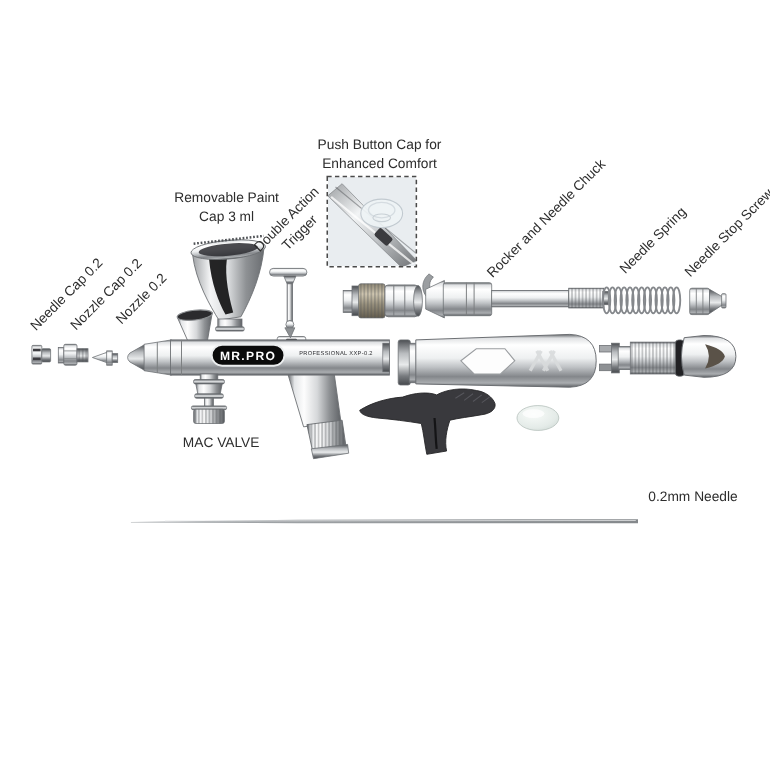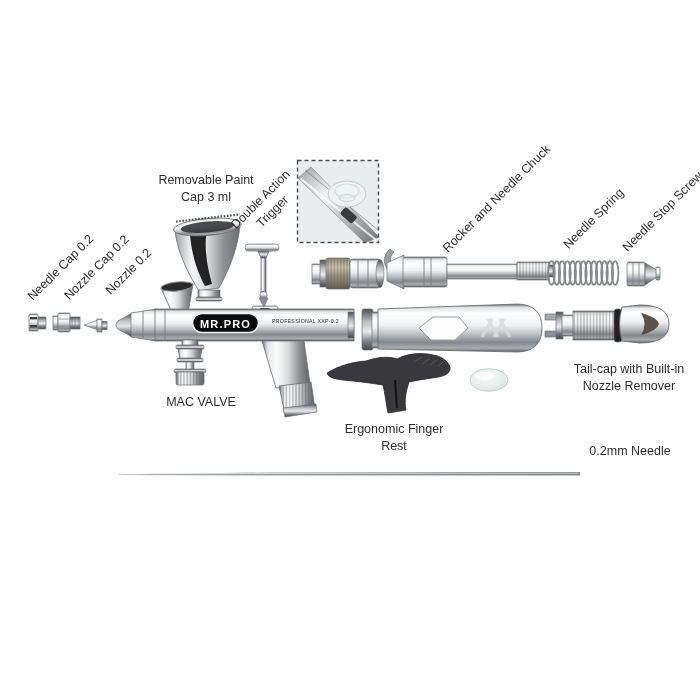--- a/index.html
+++ b/index.html
@@ -279,6 +279,7 @@
   <div class="lbl rot" style="left:129px;top:272px">Nozzle 0.2</div>
   <div class="lbl wrap" style="left:206px;top:189px;width:120px">Removable Paint Cap 3 ml</div>
   <div class="lbl rot wrap" style="left:267px;top:206px;width:96px">Double Action Trigger</div>
+  <div class="lbl wrap" style="left:345px;top:141px;width:170px">Push Button Cap for Enhanced Comfort</div>
   <div class="lbl rot" style="left:497px;top:199px">Rocker and Needle Chuck</div>
   <div class="lbl rot" style="left:594px;top:219px">Needle Spring</div>
   <div class="lbl rot" style="left:663px;top:212px">Needle Stop Screw</div>

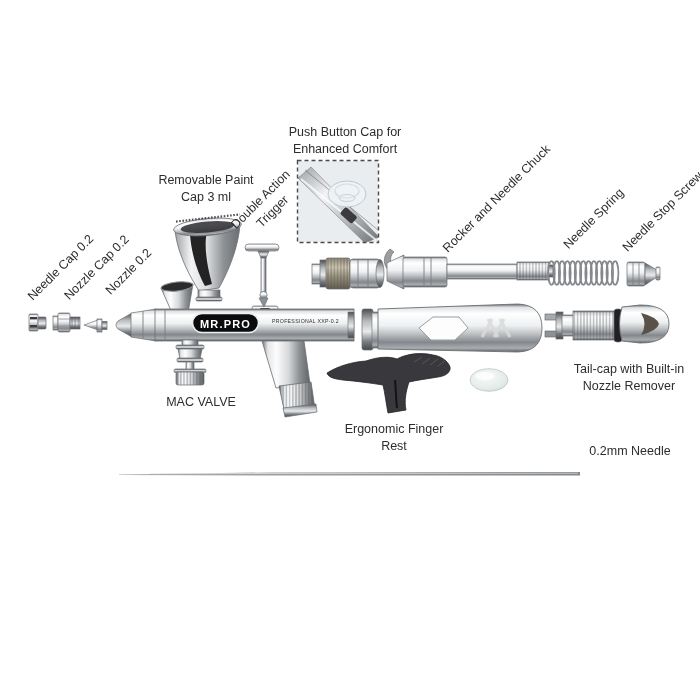--- a/index.html
+++ b/index.html
@@ -285,7 +285,6 @@
   <div class="lbl rot" style="left:663px;top:212px">Needle Stop Screw</div>
   <div class="lbl" style="left:201px;top:403px">MAC VALVE</div>
   <div class="lbl wrap" style="left:394px;top:438px;width:100px">Ergonomic Finger Rest</div>
-  <div class="lbl wrap" style="left:629px;top:378px;width:120px">Tail-cap with Built-in Nozzle Remover</div>
   <div class="lbl" style="left:630px;top:452px">0.2mm Needle</div>
 </div>
 

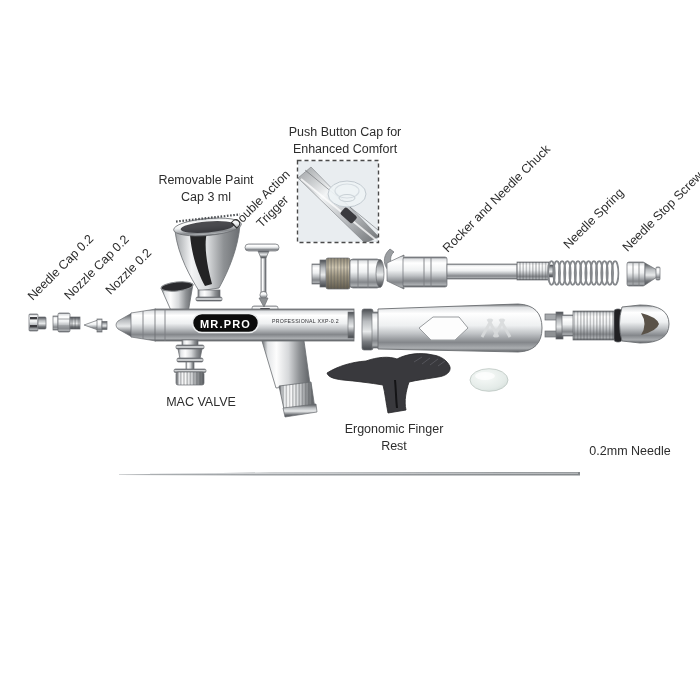--- a/index.html
+++ b/index.html
@@ -284,7 +284,6 @@
   <div class="lbl rot" style="left:594px;top:219px">Needle Spring</div>
   <div class="lbl rot" style="left:663px;top:212px">Needle Stop Screw</div>
   <div class="lbl" style="left:201px;top:403px">MAC VALVE</div>
-  <div class="lbl wrap" style="left:394px;top:438px;width:100px">Ergonomic Finger Rest</div>
   <div class="lbl" style="left:630px;top:452px">0.2mm Needle</div>
 </div>
 

